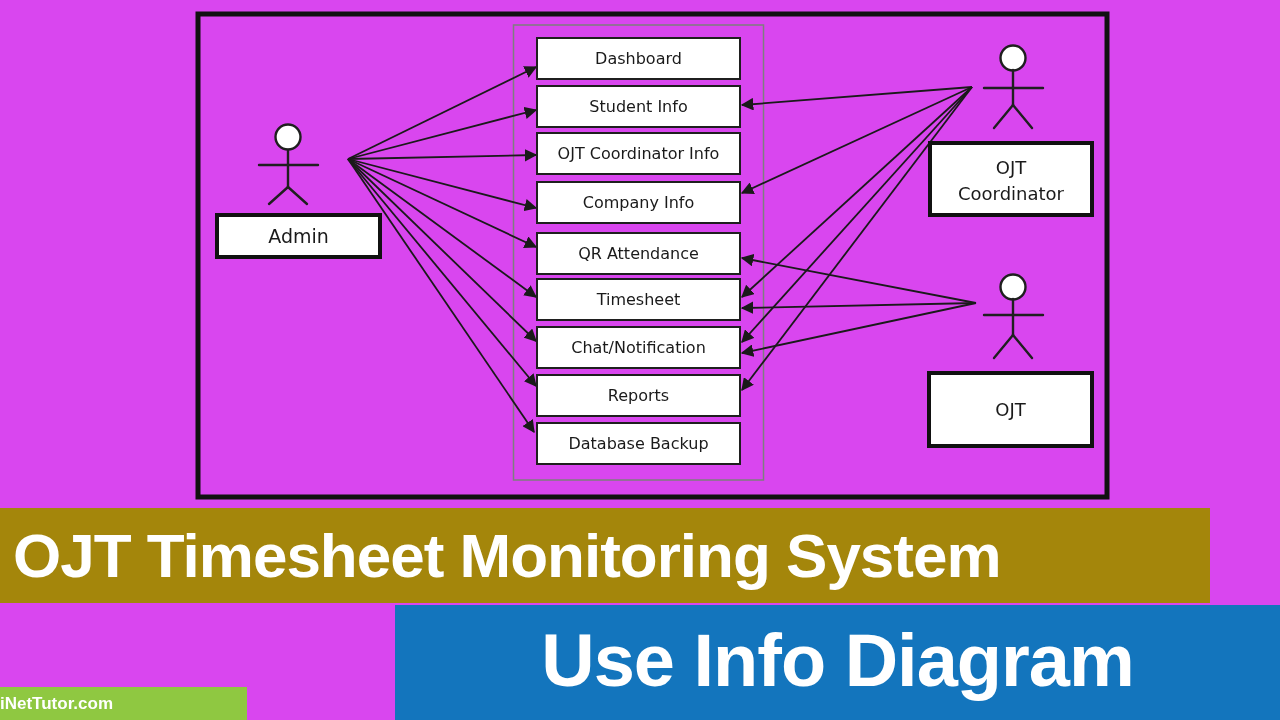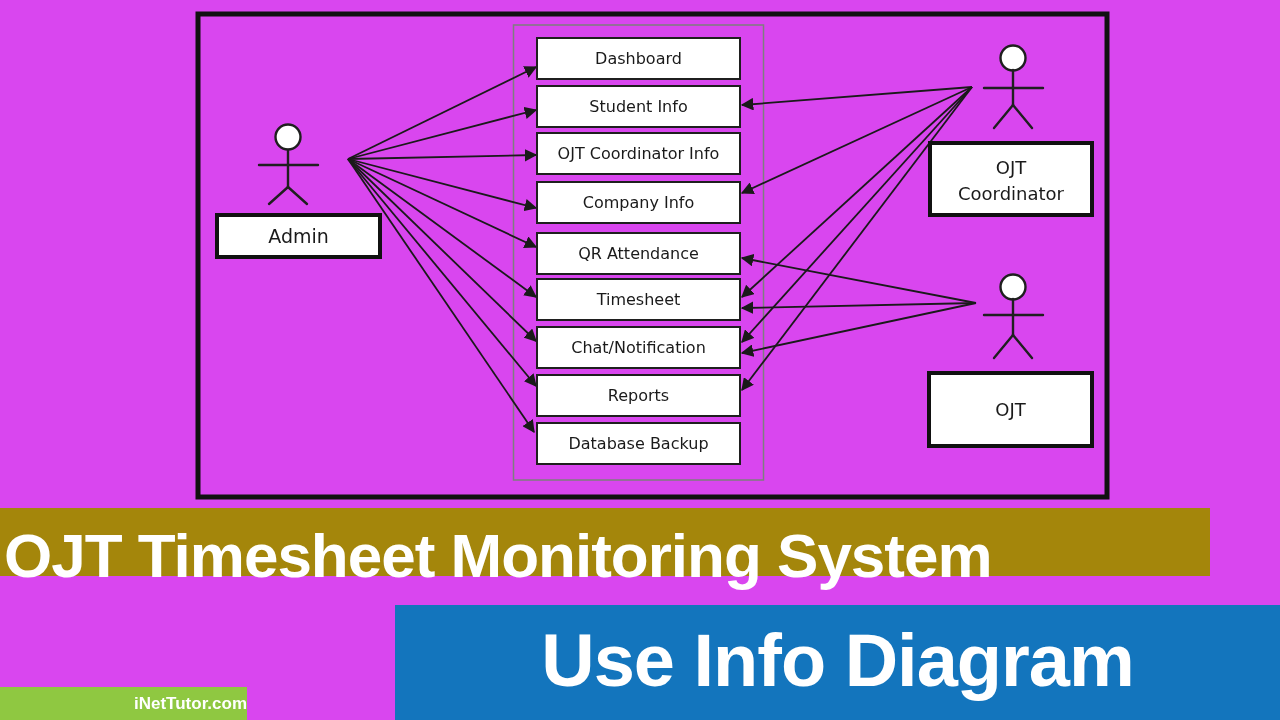--- a/index.html
+++ b/index.html
@@ -78,10 +78,10 @@
     left: 0;
     top: 508px;
     width: 1210px;
-    height: 68px;
+    height: 95px;
     line-height: 95px;
     font-size: 62px;
-    padding-left: 4px;
+    padding-left: 13px;
     box-sizing: border-box;
     letter-spacing: -1px;
     white-space: nowrap;

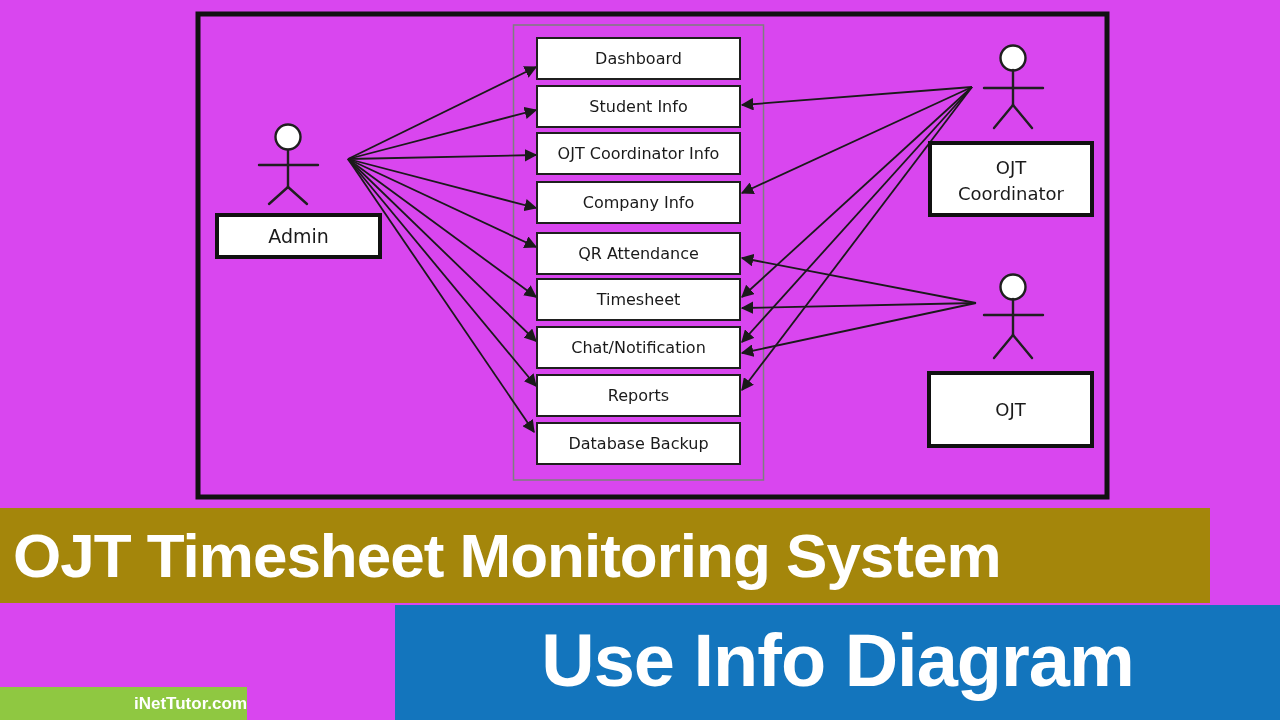--- a/index.html
+++ b/index.html
@@ -104,7 +104,7 @@
     height: 33px;
     line-height: 33px;
     font-size: 17px;
-    text-align: right;
+    text-align: left;
   }
 </style>
 </head>

